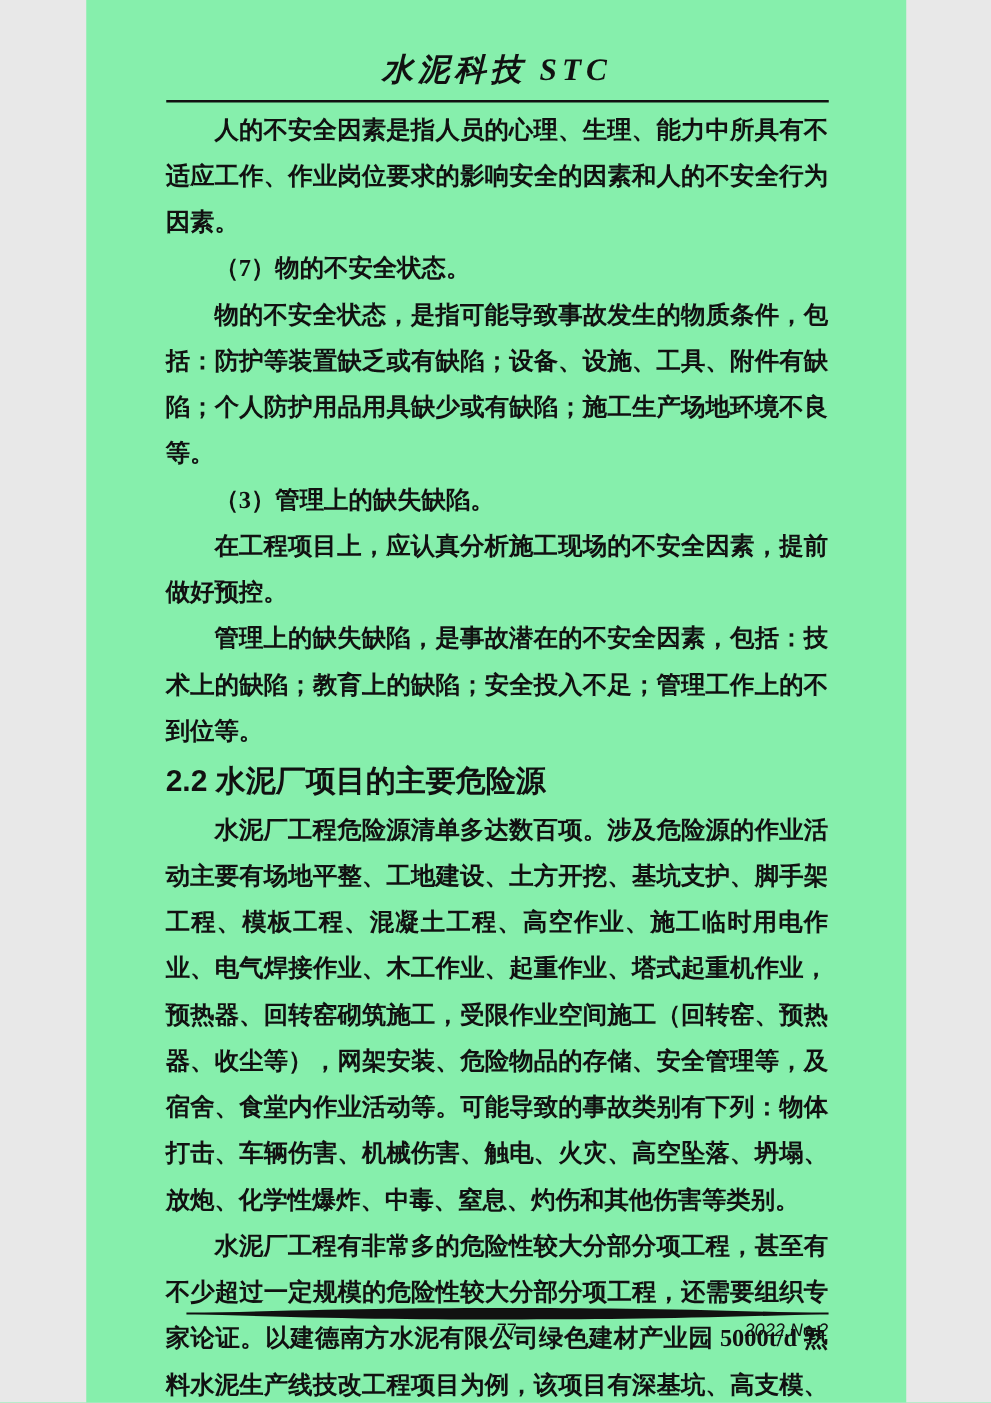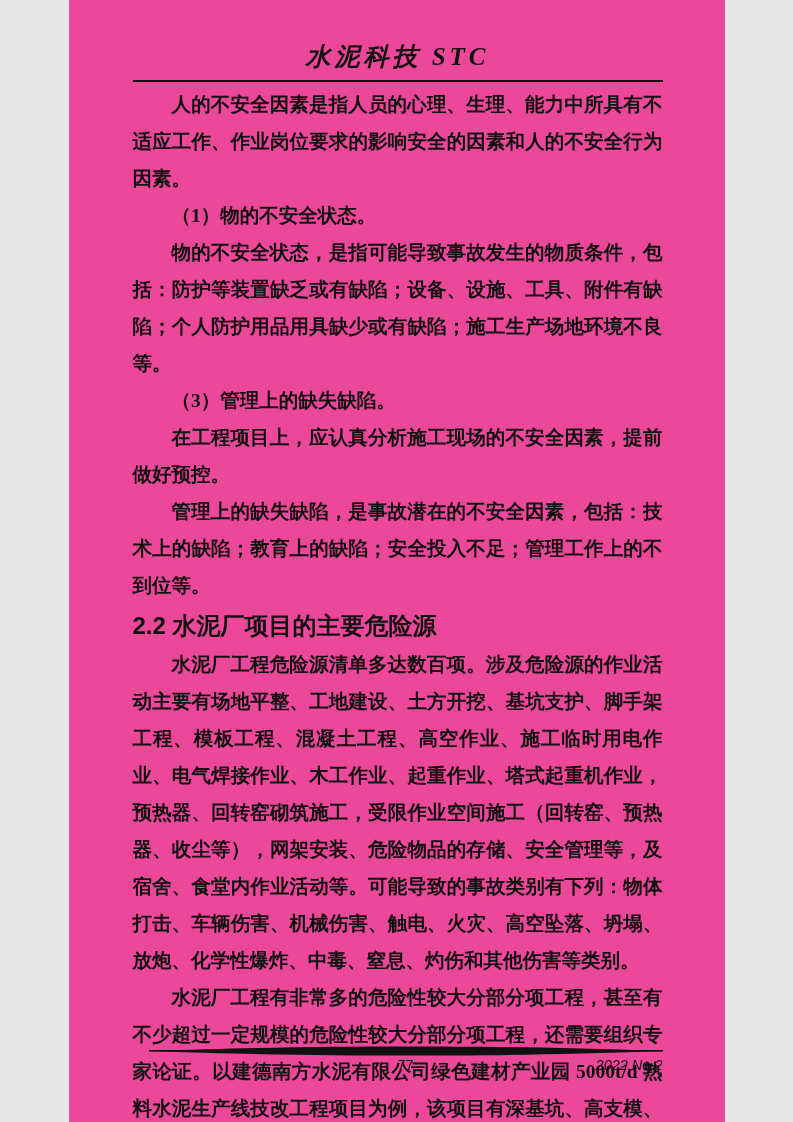--- a/index.html
+++ b/index.html
@@ -12,7 +12,7 @@
     width: 656px;
     height: 1122px;
     margin: 0 auto;
-    background: #ec4899;
+    background: #86efac;
     color: #111111;
     overflow: hidden;
   }

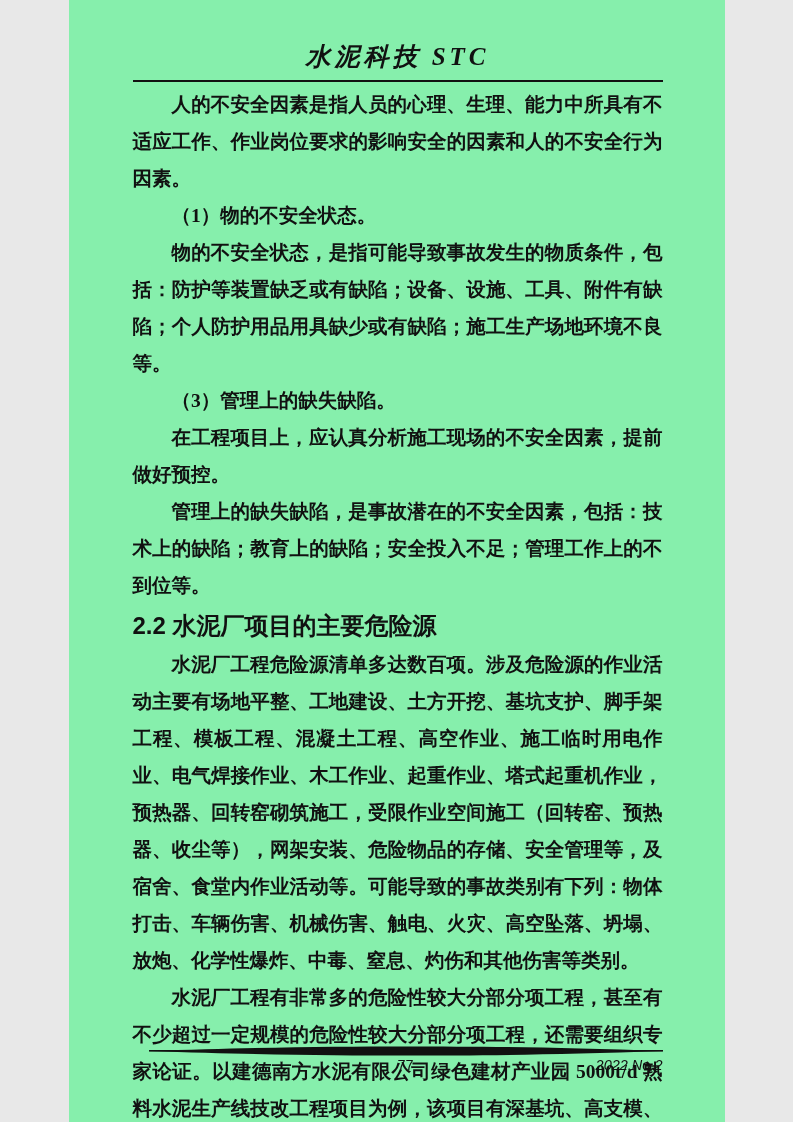--- a/index.html
+++ b/index.html
@@ -101,7 +101,7 @@
 
     <div class="doc-text">
       <p class="para">人的不安全因素是指人员的心理、生理、能力中所具有不适应工作、作业岗位要求的影响安全的因素和人的不安全行为因素。</p>
-      <p class="para">（1）物的不安全状态。</p>
+      <p class="para">（7）物的不安全状态。</p>
       <p class="para">物的不安全状态，是指可能导致事故发生的物质条件，包括：防护等装置缺乏或有缺陷；设备、设施、工具、附件有缺陷；个人防护用品用具缺少或有缺陷；施工生产场地环境不良等。</p>
       <p class="para">（3）管理上的缺失缺陷。</p>
       <p class="para">在工程项目上，应认真分析施工现场的不安全因素，提前做好预控。</p>

